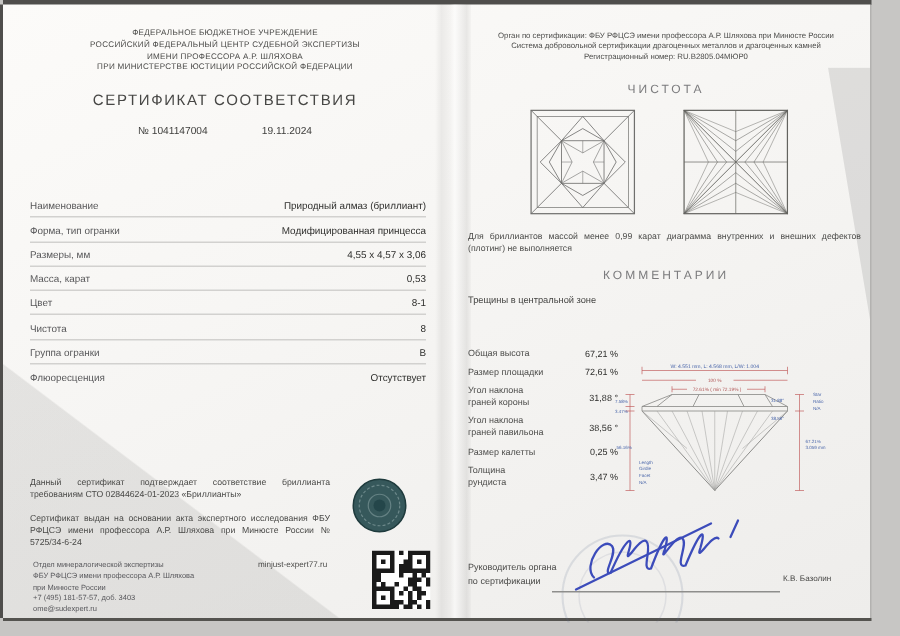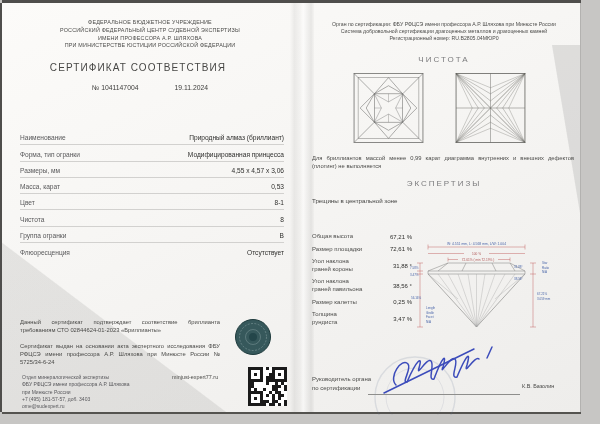--- a/index.html
+++ b/index.html
@@ -33,7 +33,7 @@
 
   
   .org-head { left:20px; top:16px; width:256px; font-size:5.4px; line-height:7.8px; letter-spacing:.2px; color:#4a4a48; }
-  .cert-title { left:8px; top:59px; width:256px; font-size:10px; letter-spacing:1.1px; color:#474745; }
+  .cert-title { left:20px; top:59px; width:256px; font-size:10px; letter-spacing:1.1px; color:#474745; }
   .cert-num-row { left:20px; top:81px; width:256px; display:flex; justify-content:center; gap:36px; font-size:6.8px; color:#3d3d3b; }
   .prop-table { left:18px; top:126px; width:264px; }
   .prop-row { height:16.3px; display:flex; justify-content:space-between; align-items:flex-end;

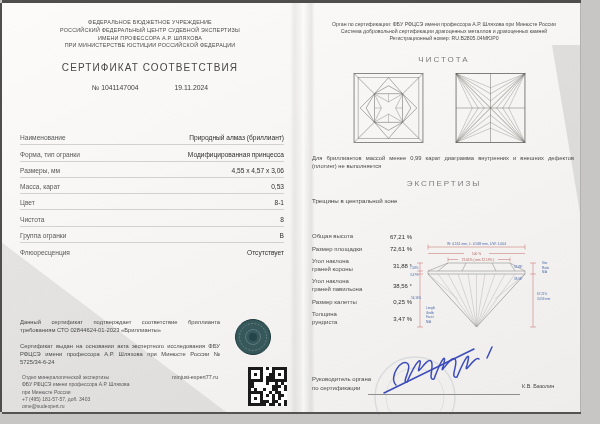--- a/index.html
+++ b/index.html
@@ -178,7 +178,7 @@
 
   <div class="abs plot-note">Для бриллиантов массой менее 0,99 карат диаграмма внутренних и внешних дефектов (плотинг) не выполняется</div>
 
-  <div class="abs r-h center" style="top:176px">ЭКСПЕРТИЗЫ</div>
+  <div class="abs r-h center" style="top:176px">КОММЕНТАРИИ</div>
   <div class="abs comment-text">Трещины в центральной зоне</div>
 
 

